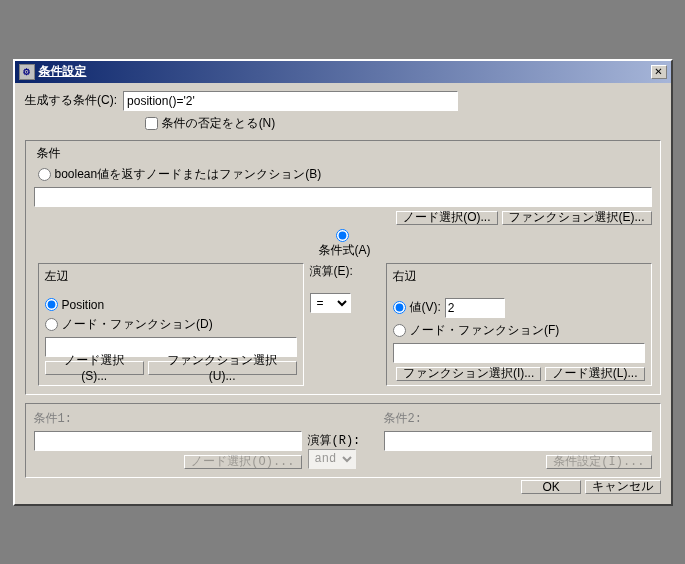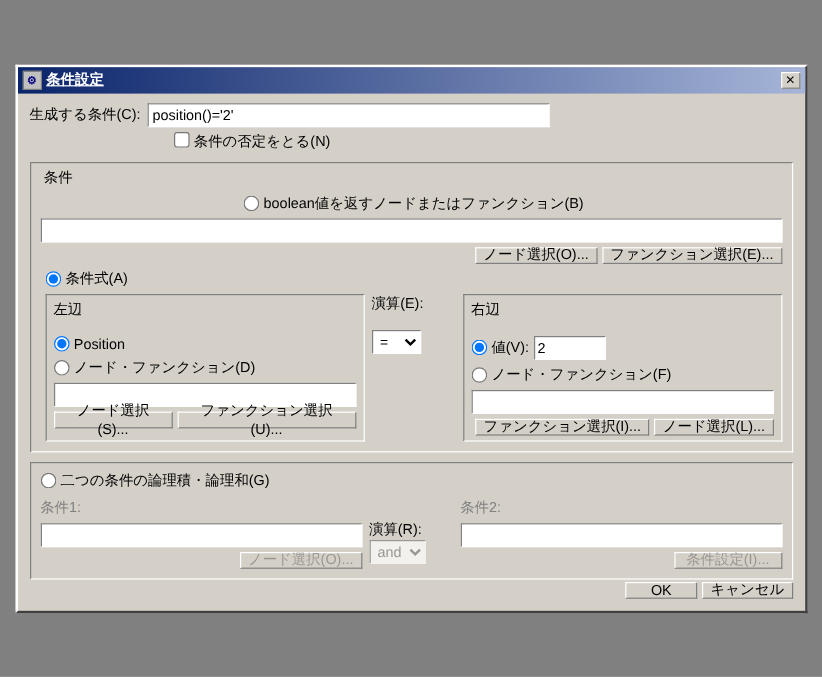--- a/index.html
+++ b/index.html
@@ -92,7 +92,7 @@
     }
     .checkbox-row {
       display: flex;
-      align-items: flex-start;
+      align-items: center;
       margin-left: 120px;
       margin-bottom: 8px;
     }

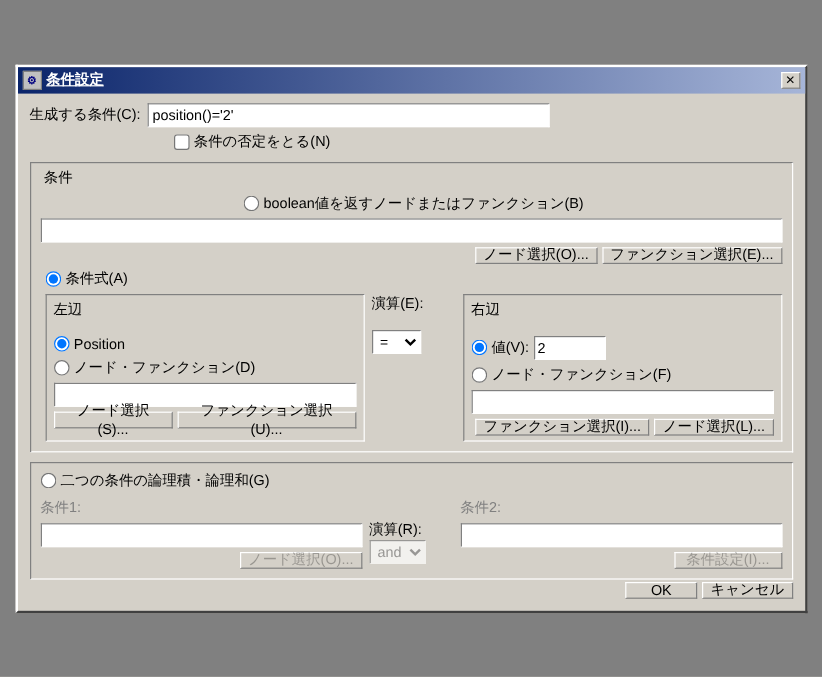--- a/index.html
+++ b/index.html
@@ -260,7 +260,7 @@
         <span class="group-box-title" style="position:relative;top:0;left:0;background:transparent;">条件</span>
       </div>
 
-      <div class="radio-row" style="margin-left:4px;justify-content:center;">
+      <div class="radio-row" style="margin-left:4px;">
         <input type="radio" name="cond-type" id="boolean-radio" style="">
         <label for="boolean-radio">boolean値を返すノードまたはファンクション(B)</label>
       </div>

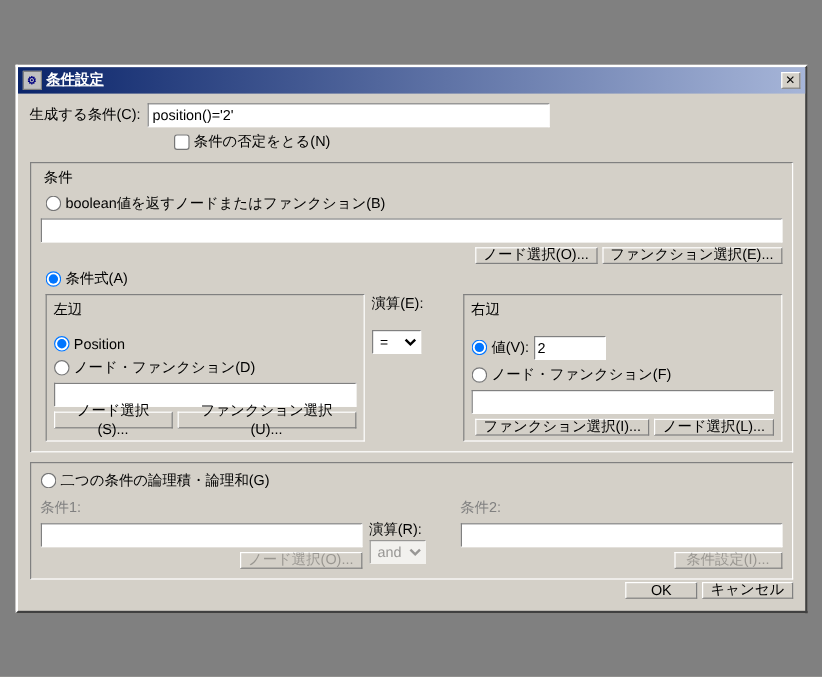--- a/index.html
+++ b/index.html
@@ -270,7 +270,7 @@
         <button class="btn">ファンクション選択(E)...</button>
       </div>
 
-      <div class="radio-row" style="margin-left:4px;margin-top:2px;">
+      <div class="radio-row" style="margin-left:4px;margin-top:2px;flex-direction:column;">
         <input type="radio" name="cond-type" id="formula-radio" checked="" style="">
         <label for="formula-radio">条件式(A)</label>
       </div>

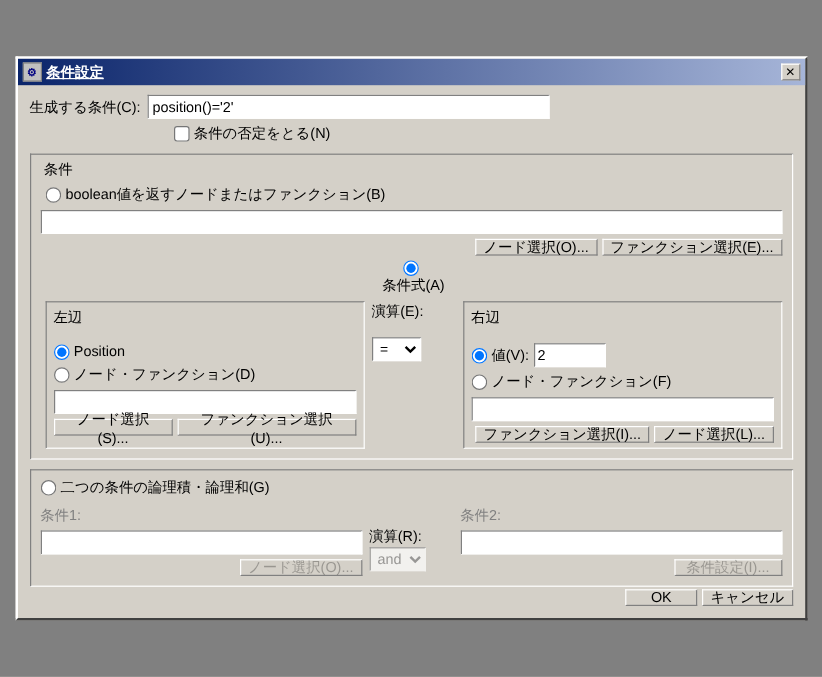--- a/index.html
+++ b/index.html
@@ -327,10 +327,6 @@
     </div>
 
     <div class="two-cond-area">
-      <div class="radio-row" style="margin-bottom:6px;">
-        <input type="radio" name="cond-type" id="two-cond-radio" style="">
-        <label for="two-cond-radio">二つの条件の論理積・論理和(G)</label>
-      </div>
       <div class="two-cond-content">
 
         <div class="cond-box">

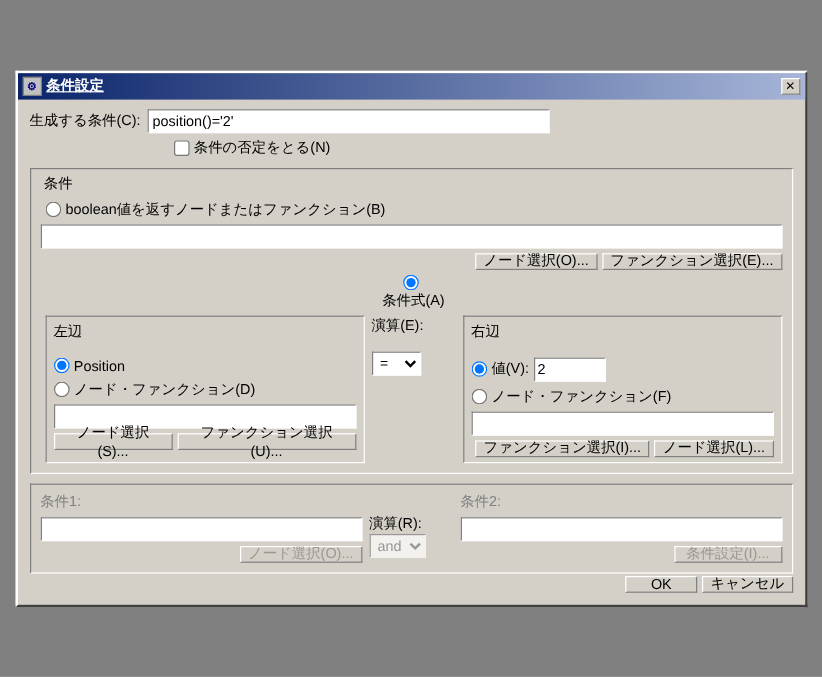--- a/index.html
+++ b/index.html
@@ -193,7 +193,8 @@
     .two-cond-content {
       display: flex;
       gap: 6px;
-      align-items: center;
+      align-items: flex-end;
+      font-family: Liberation Mono, monospace;
     }
     .cond-box {
       flex: 1;

